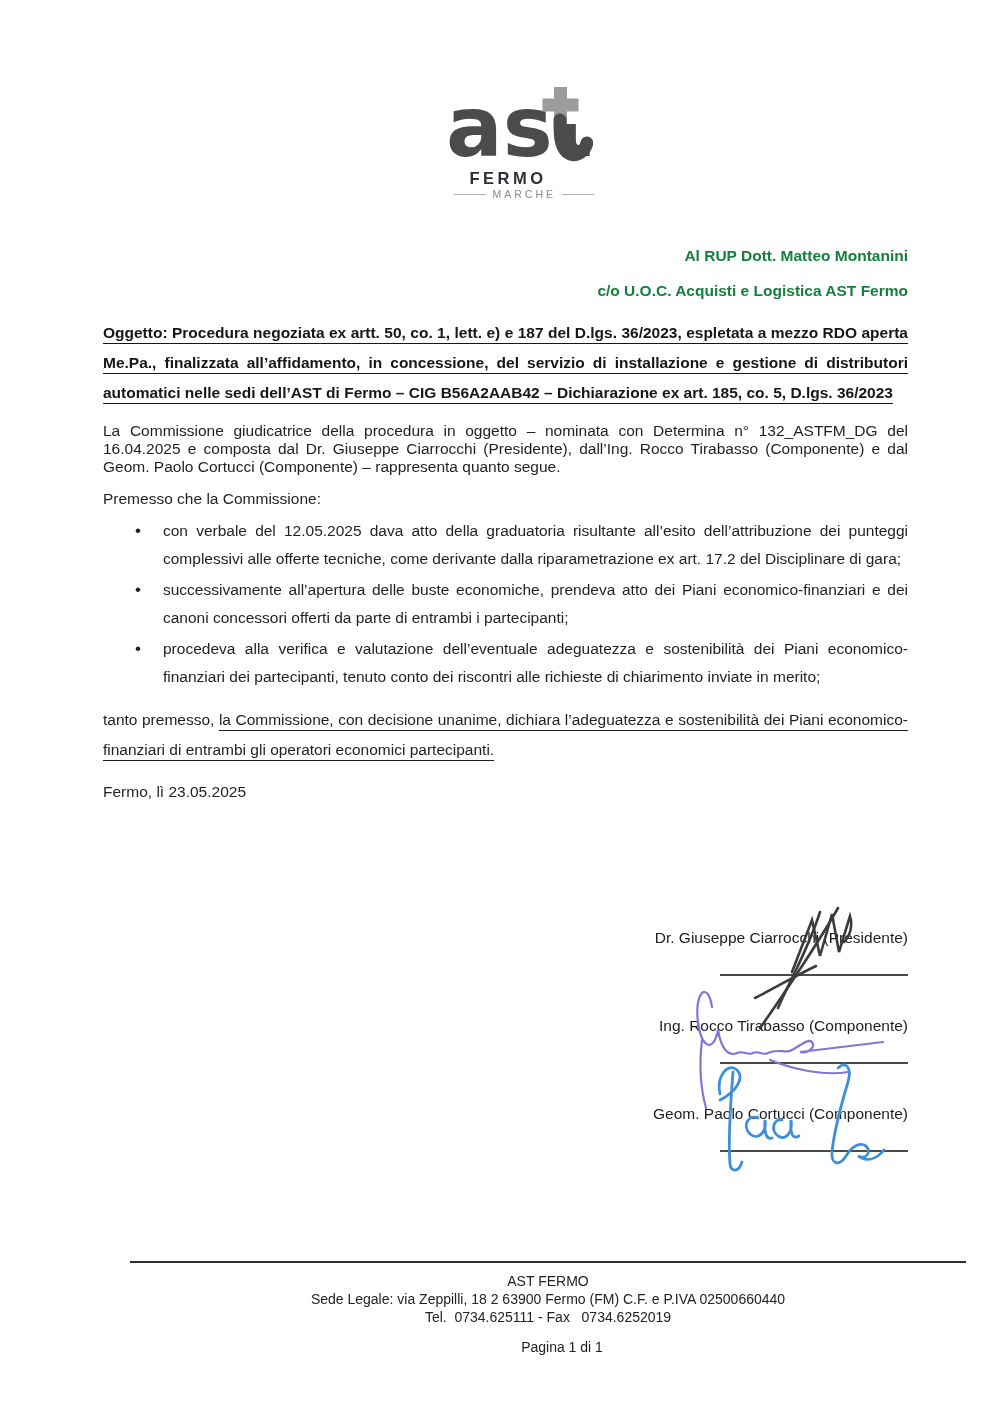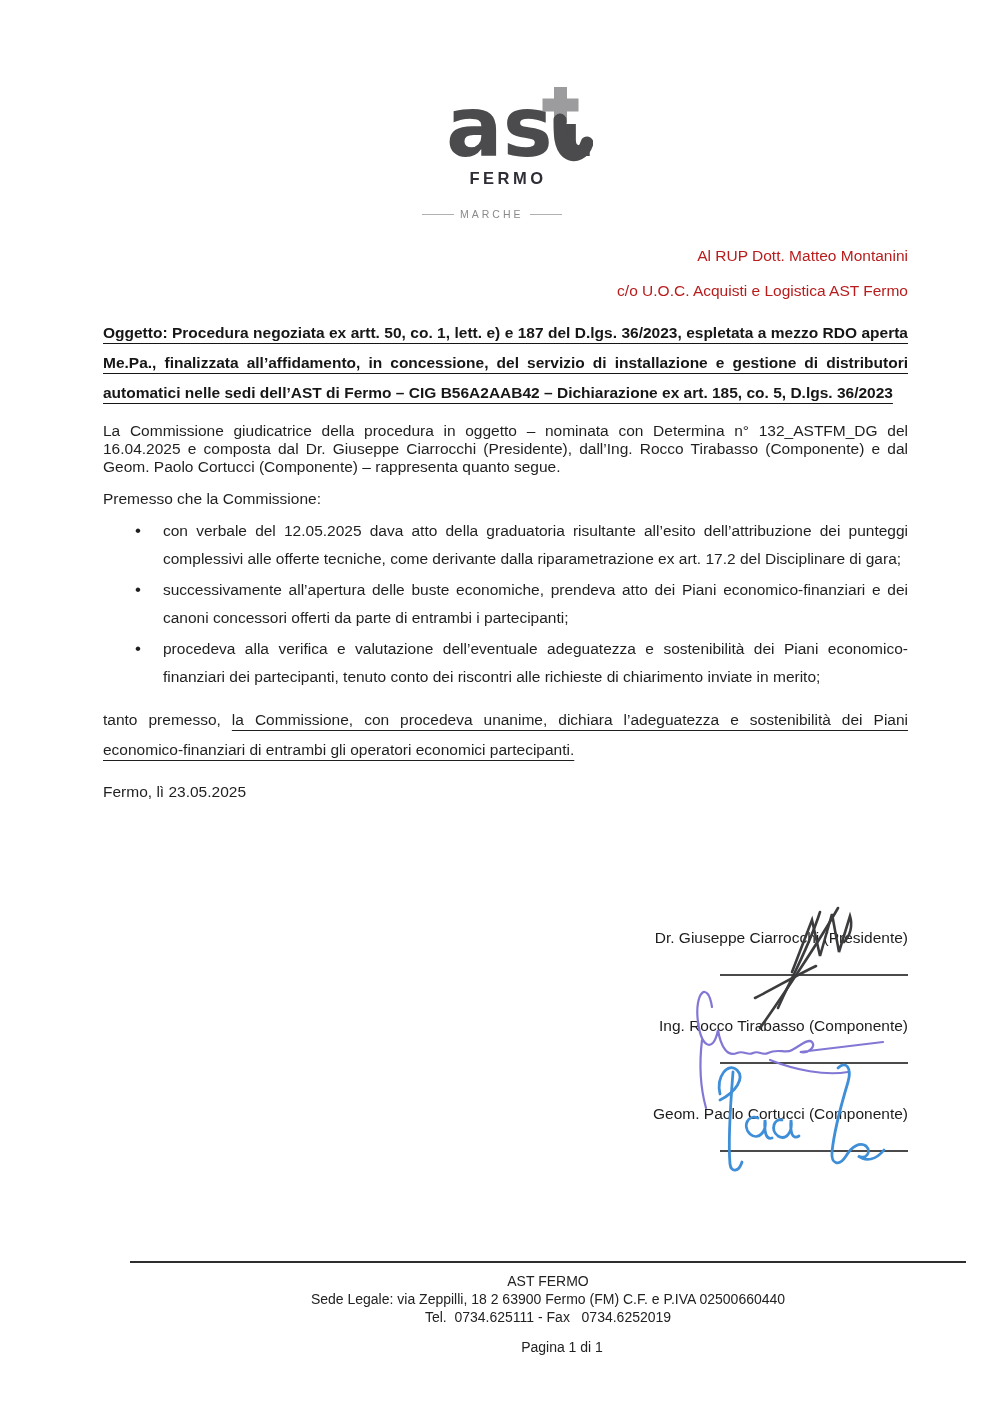--- a/index.html
+++ b/index.html
@@ -31,10 +31,10 @@
     color: #2e2e36;
   }
   .logo-region-row {
-    margin-top: 20px;
+    margin-top: 0;
     display: flex;
     align-items: center;
-    justify-content: flex-start;
+    justify-content: flex-end;
     gap: 6px;
   }
   .logo-region-row .rule {

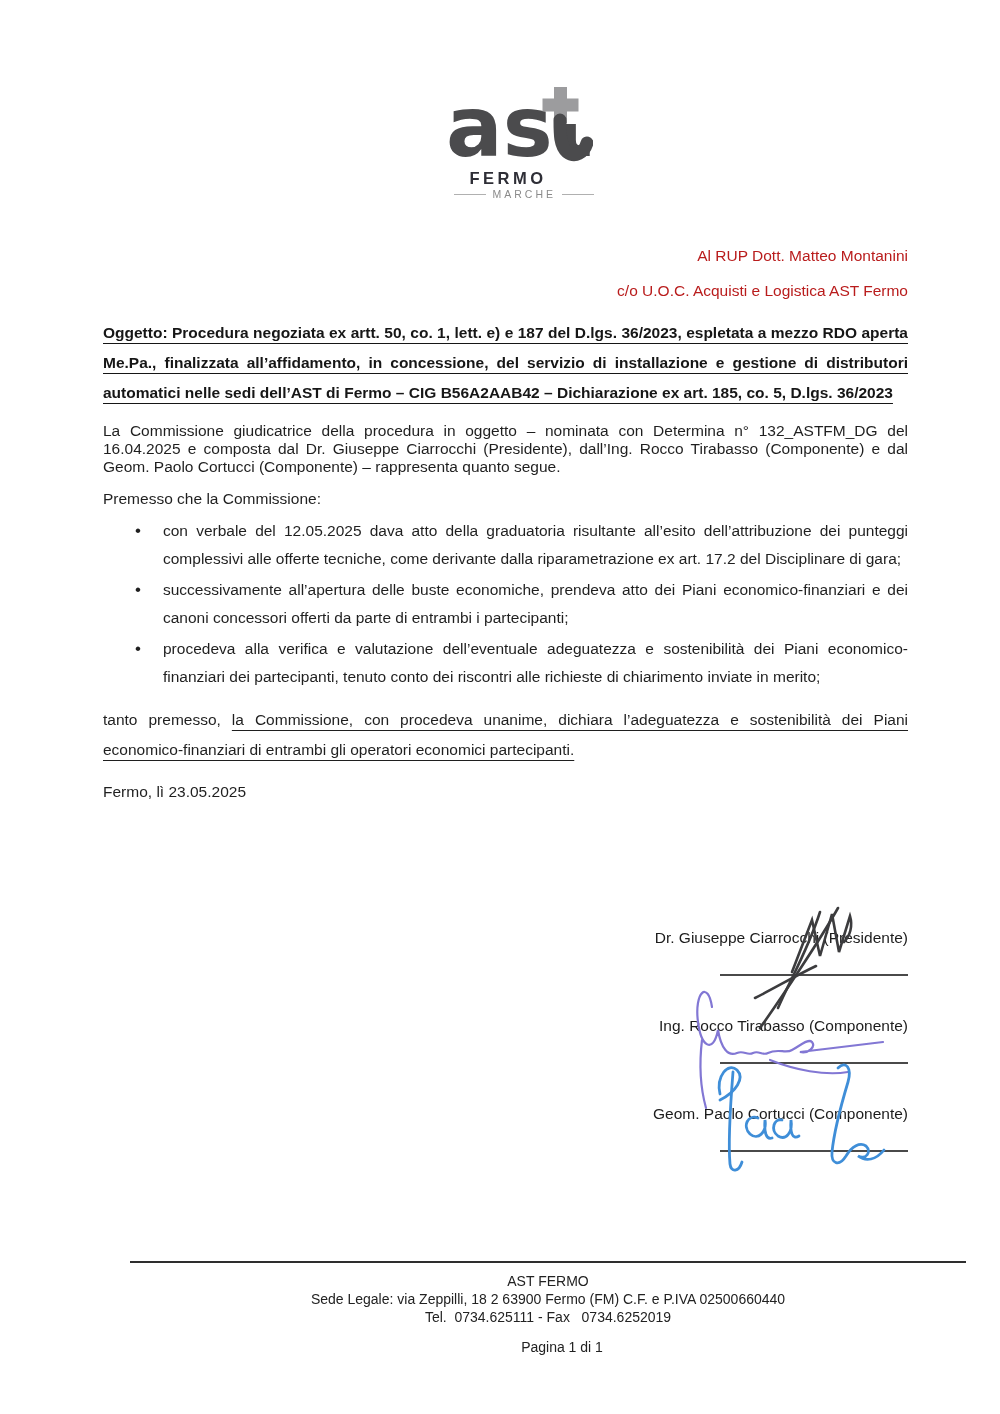--- a/index.html
+++ b/index.html
@@ -53,9 +53,9 @@
     top: 238px; right: 92px;
     text-align: right;
     font-size: 15.5px;
-    font-weight: normal;
+    font-weight: bold;
     line-height: 35px;
-    color: #b91c1c;
+    color: #15803d;
   }
 
   

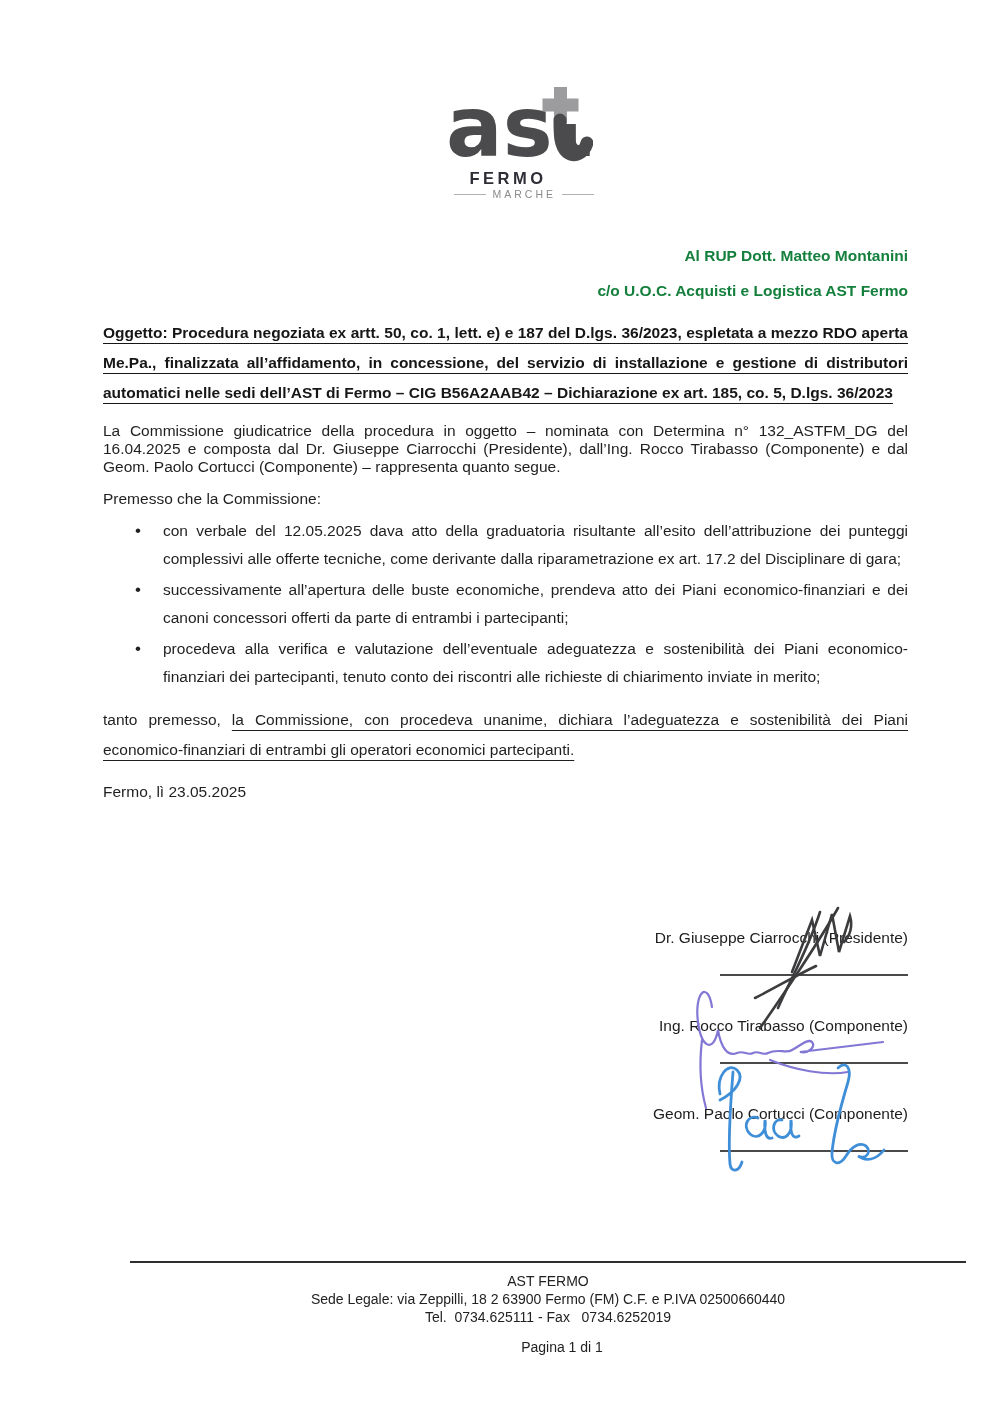--- a/index.html
+++ b/index.html
@@ -195,7 +195,7 @@
       <li><span>procedeva alla verifica e valutazione dell’eventuale adeguatezza e sostenibilità dei Piani economico-finanziari dei partecipanti, tenuto conto dei riscontri alle richieste di chiarimento inviate in merito;</span></li>
     </ul>
 
-    <p class="conclusion"><span>tanto premesso, </span><span class="underlined">la Commissione, con procedeva unanime, dichiara l’adeguatezza e sostenibilità dei Piani economico-finanziari di entrambi gli operatori economici partecipanti.</span></p>
+    <p class="conclusion"><span>tanto premesso, </span><span class="underlined">la Commissione, con decisione unanime, dichiara l’adeguatezza e sostenibilità dei Piani economico-finanziari di entrambi gli operatori economici partecipanti.</span></p>
 
     <p class="dateline">Fermo, lì 23.05.2025</p>
   </div>

